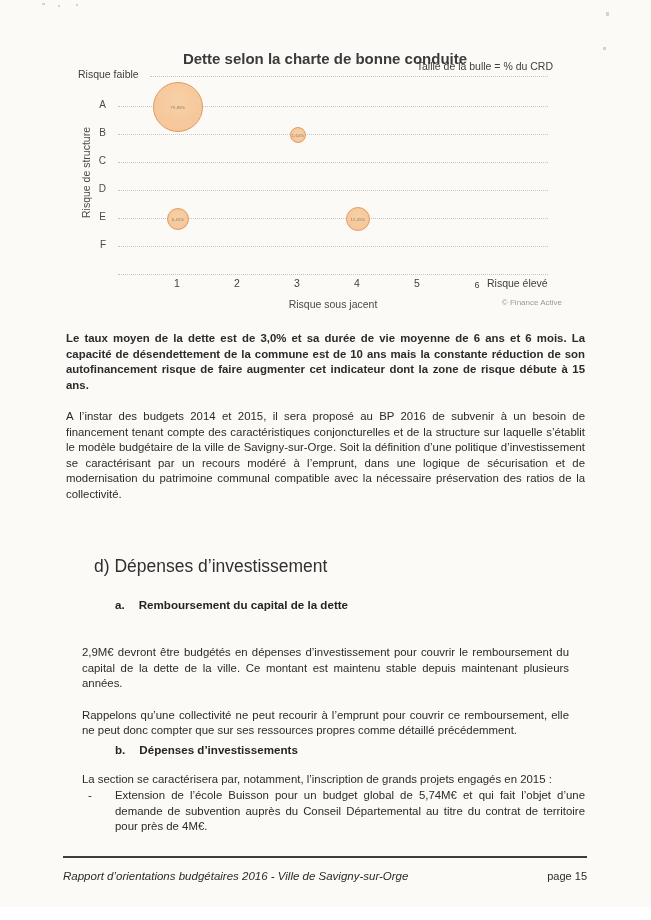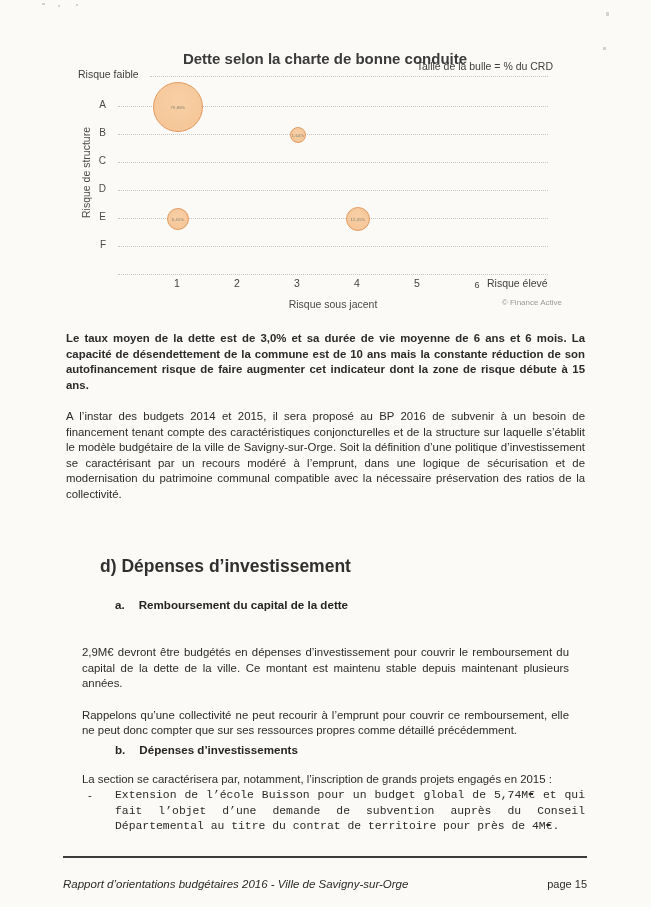--- a/index.html
+++ b/index.html
@@ -64,8 +64,8 @@
   }
   .txt p{margin:16px;}
   .h-section{
-    position:absolute;left:100px;top:556px;
-    font-size:17.5px;color:#303030;font-weight:bold;
+    position:absolute;left:94px;top:556px;
+    font-size:17.5px;color:#303030;
   }
   .h-sub{
     position:absolute;left:115px;

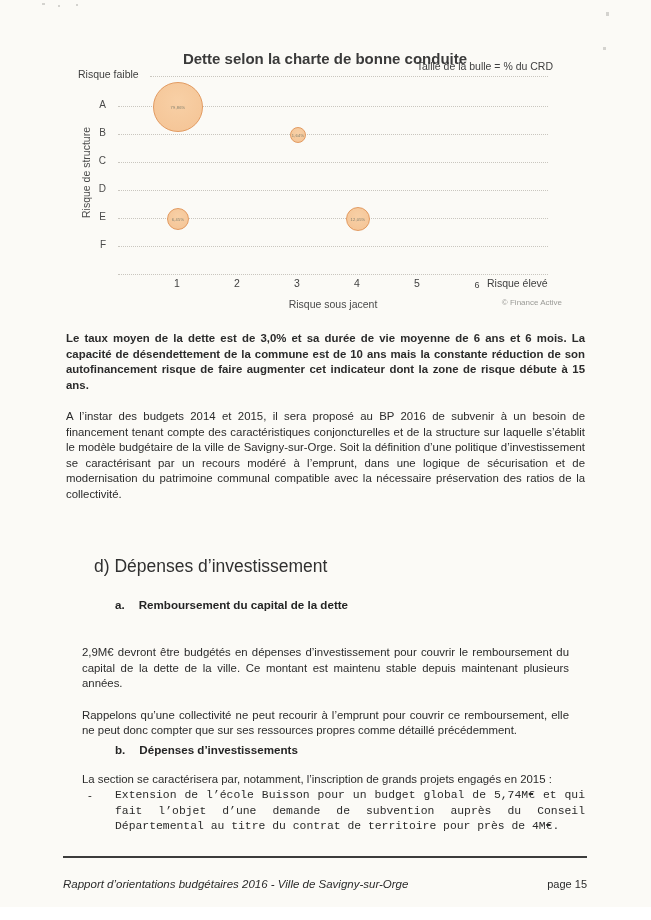--- a/index.html
+++ b/index.html
@@ -74,7 +74,7 @@
   .h-sub .num{display:inline-block;margin-right:14px;}
   .bullet-row{display:flex;}
   .bullet-row .dash{width:27px;padding-left:22px;flex:none;}
-  .bullet-row .b-text{flex:1;text-align:justify;font-family:Liberation Mono, monospace;}
+  .bullet-row .b-text{flex:1;text-align:justify;}
   
   .footer{
     position:absolute;left:63px;top:856px;width:524px;

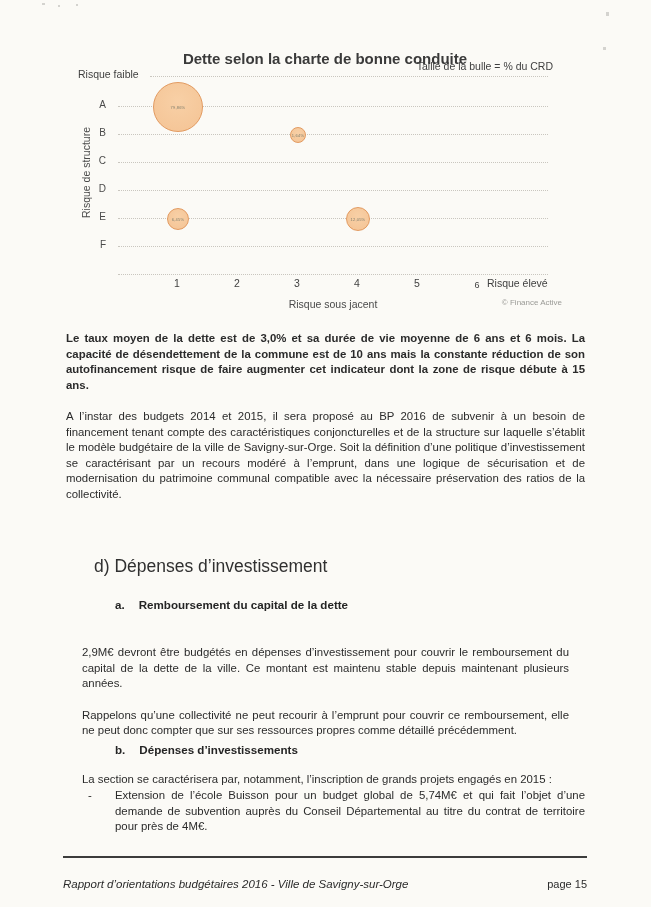--- a/index.html
+++ b/index.html
@@ -78,7 +78,7 @@
   
   .footer{
     position:absolute;left:63px;top:856px;width:524px;
-    border-top:2px solid #3c3c3c;padding-top:20px;
+    border-top:2px solid #3c3c3c;padding-top:12px;
     display:flex;justify-content:space-between;align-items:baseline;gap:30px;
   }
   .footer .f-left{font-style:italic;font-size:11.5px;color:#2b2b2b;}

